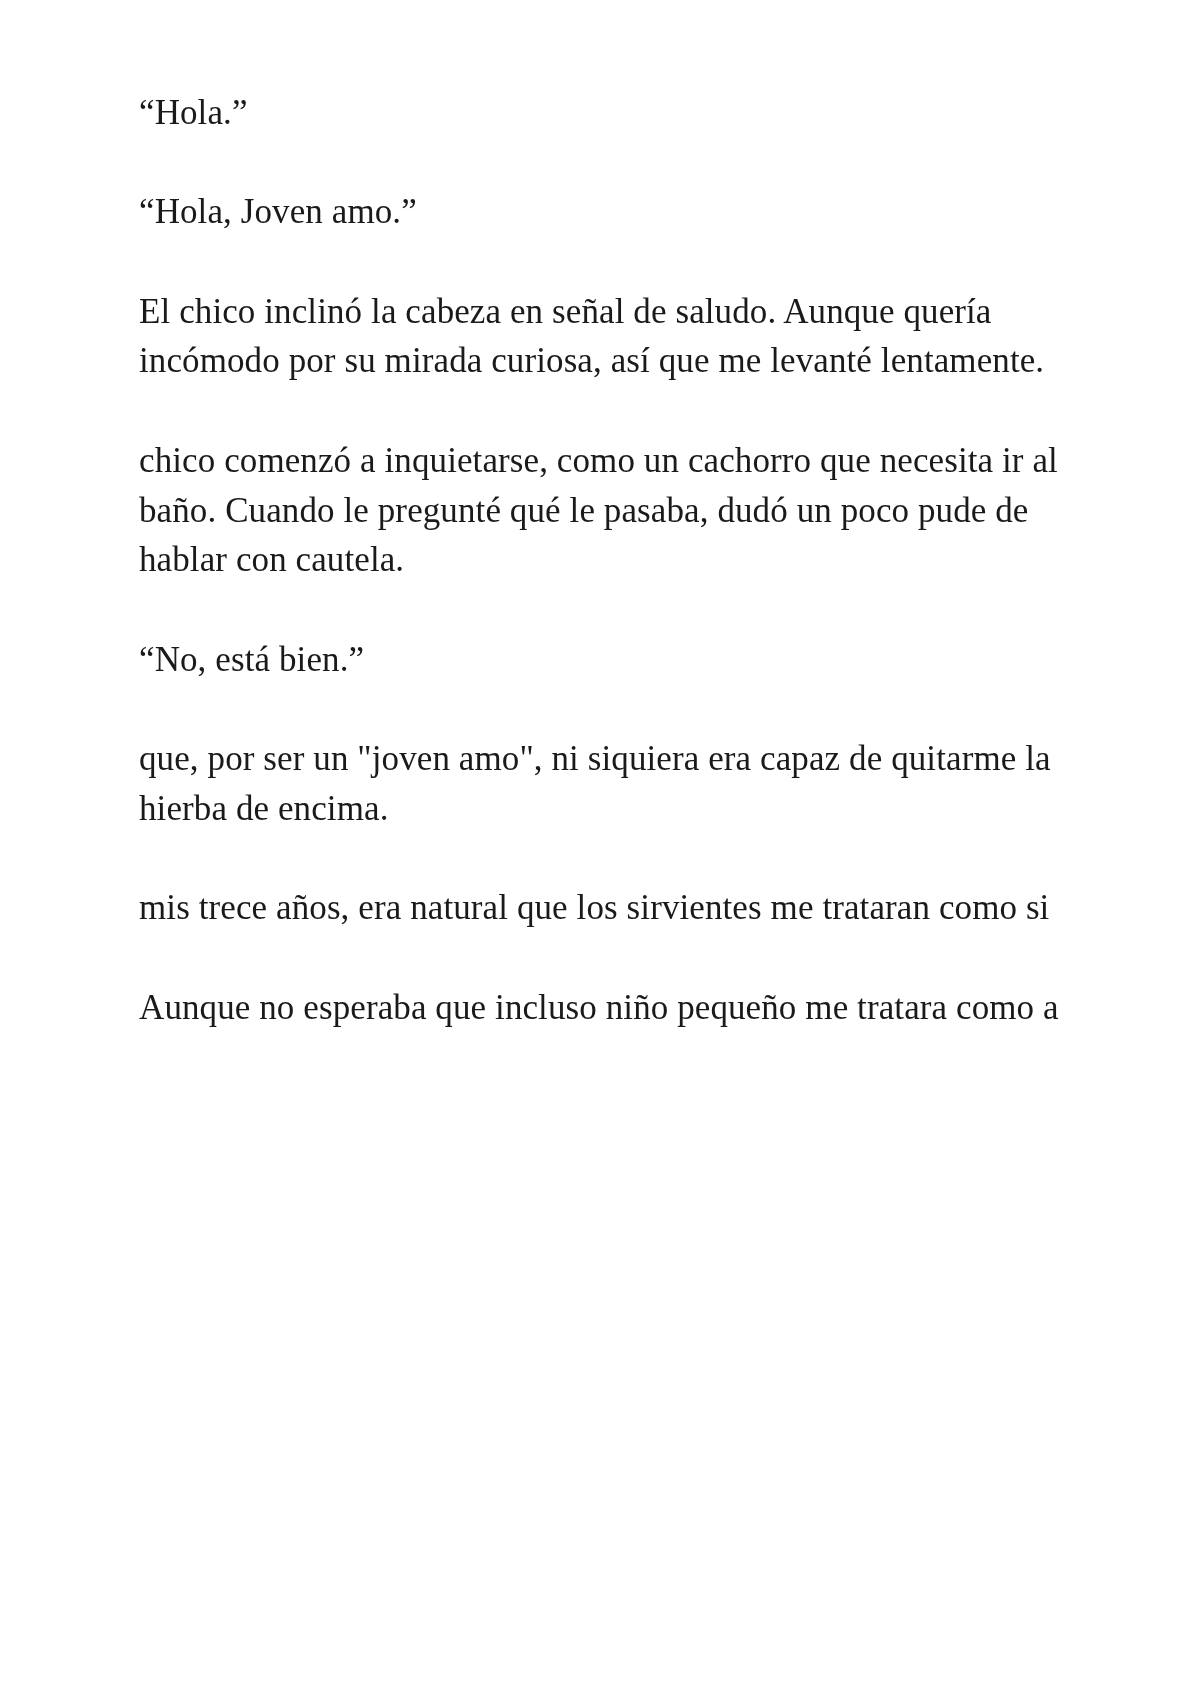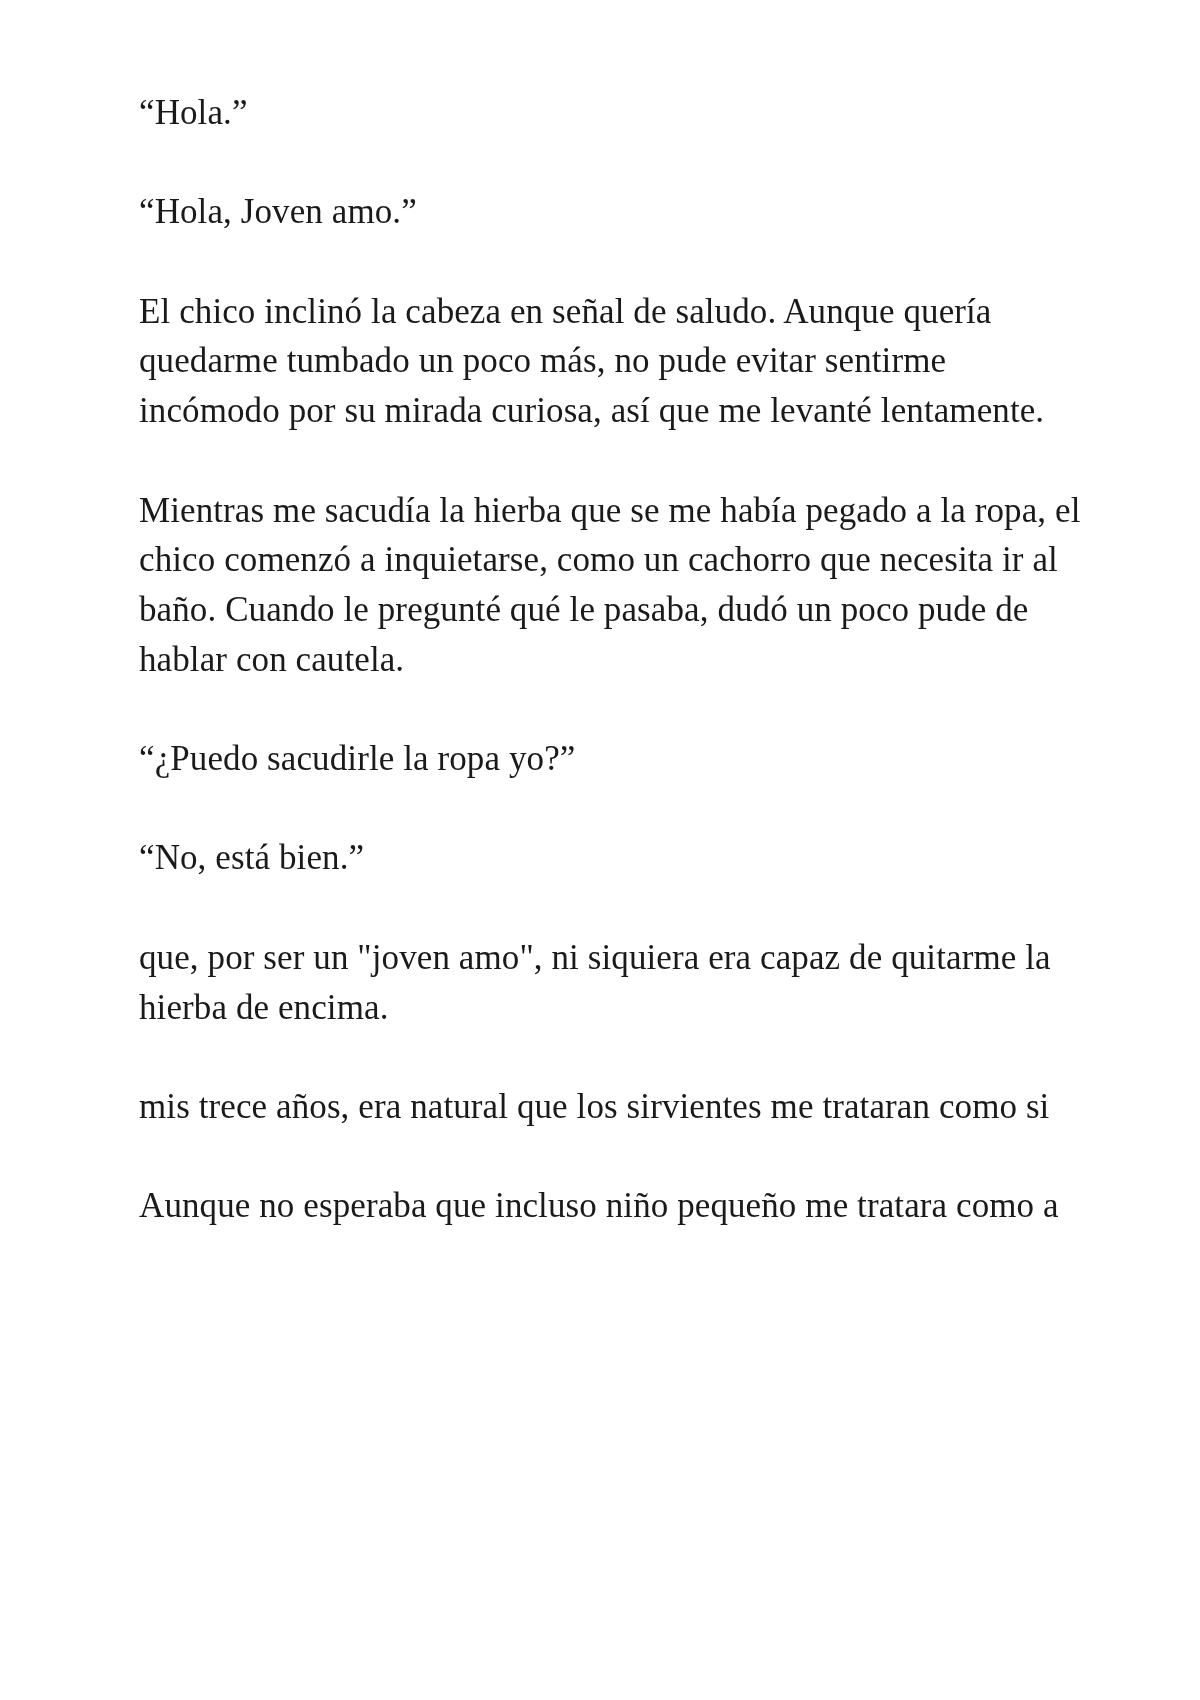--- a/index.html
+++ b/index.html
@@ -31,7 +31,6 @@
   </p>
   <p class="para">
     <span class="line">El chico inclinó la cabeza en señal de saludo. Aunque quería</span>
-    <span class="line">quedarme tumbado un poco más, no pude evitar sentirme</span>
     <span class="line">incómodo por su mirada curiosa, así que me levanté lentamente.</span>
   </p>
   <p class="para">

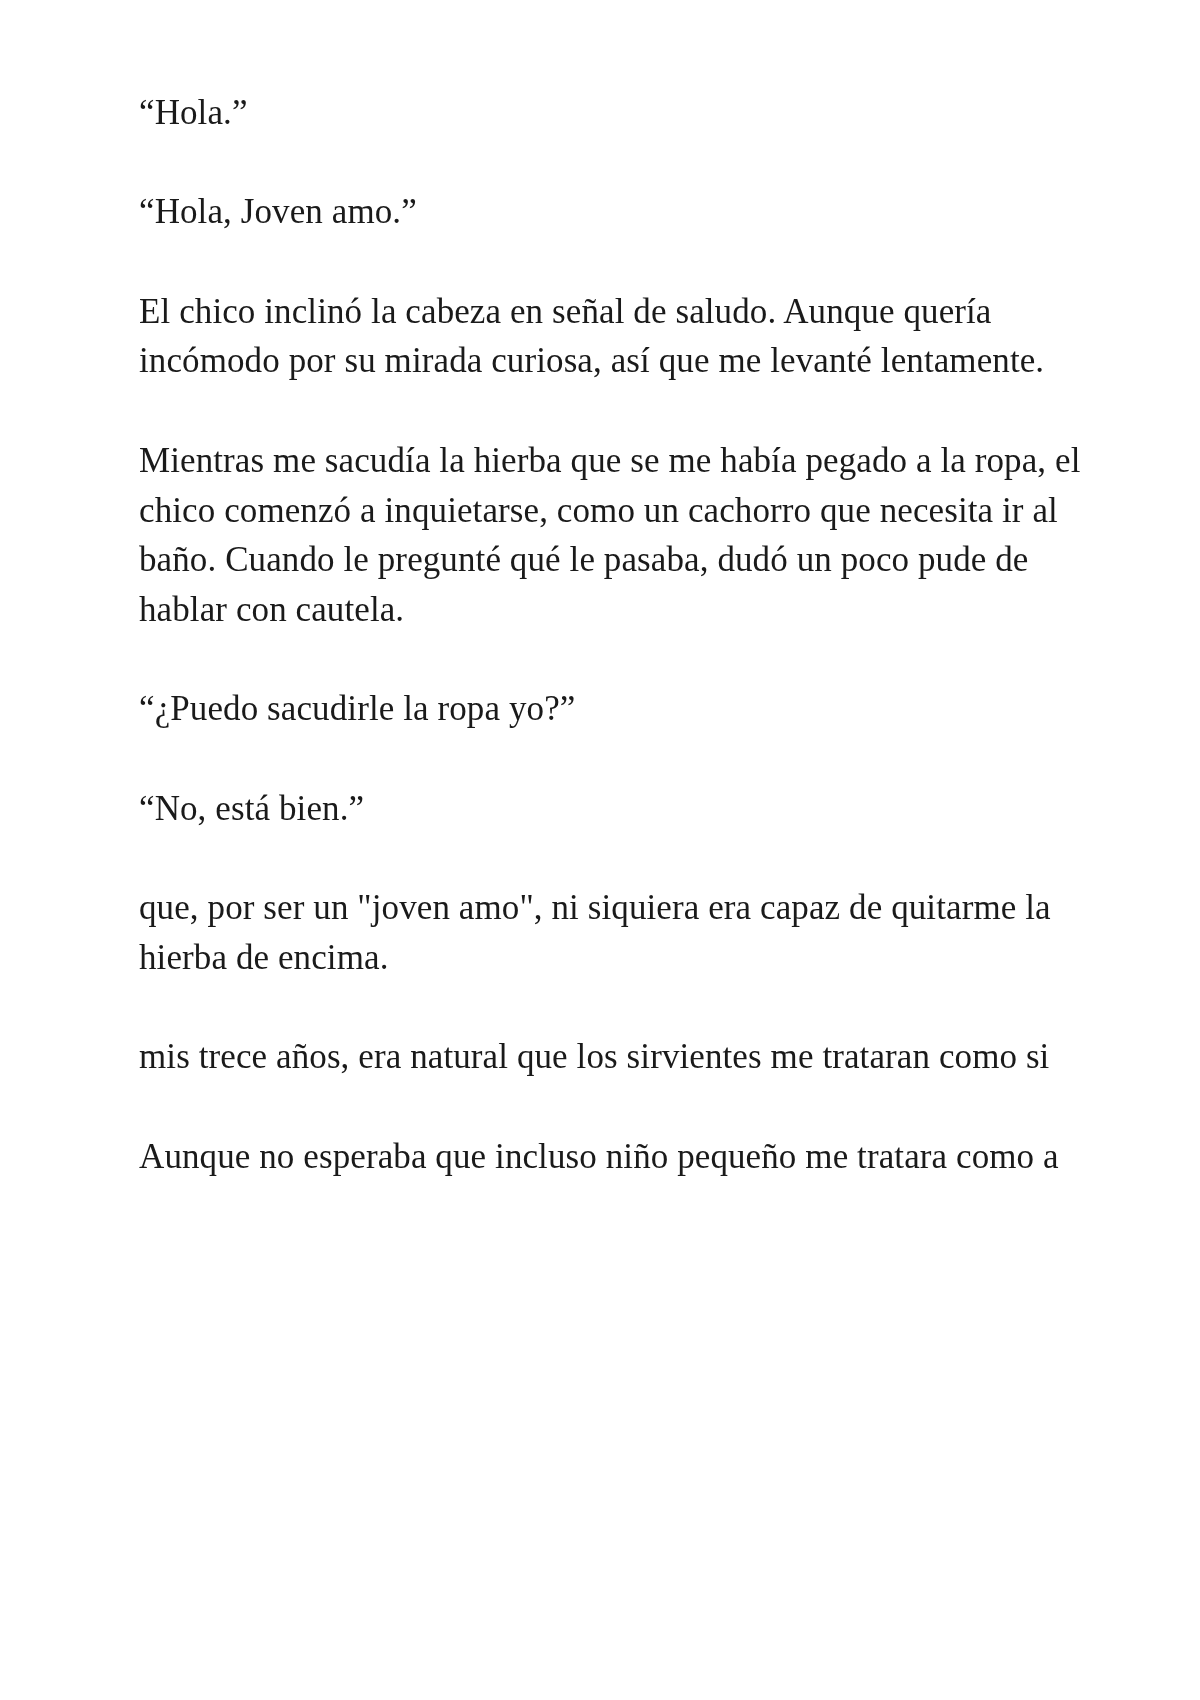--- a/index.html
+++ b/index.html
@@ -34,7 +34,6 @@
     <span class="line">incómodo por su mirada curiosa, así que me levanté lentamente.</span>
   </p>
   <p class="para">
-    <span class="line">Mientras me sacudía la hierba que se me había pegado a la ropa, el</span>
     <span class="line">chico comenzó a inquietarse, como un cachorro que necesita ir al</span>
     <span class="line">baño. Cuando le pregunté qué le pasaba, dudó un poco pude de</span>
     <span class="line">hablar con cautela.</span>

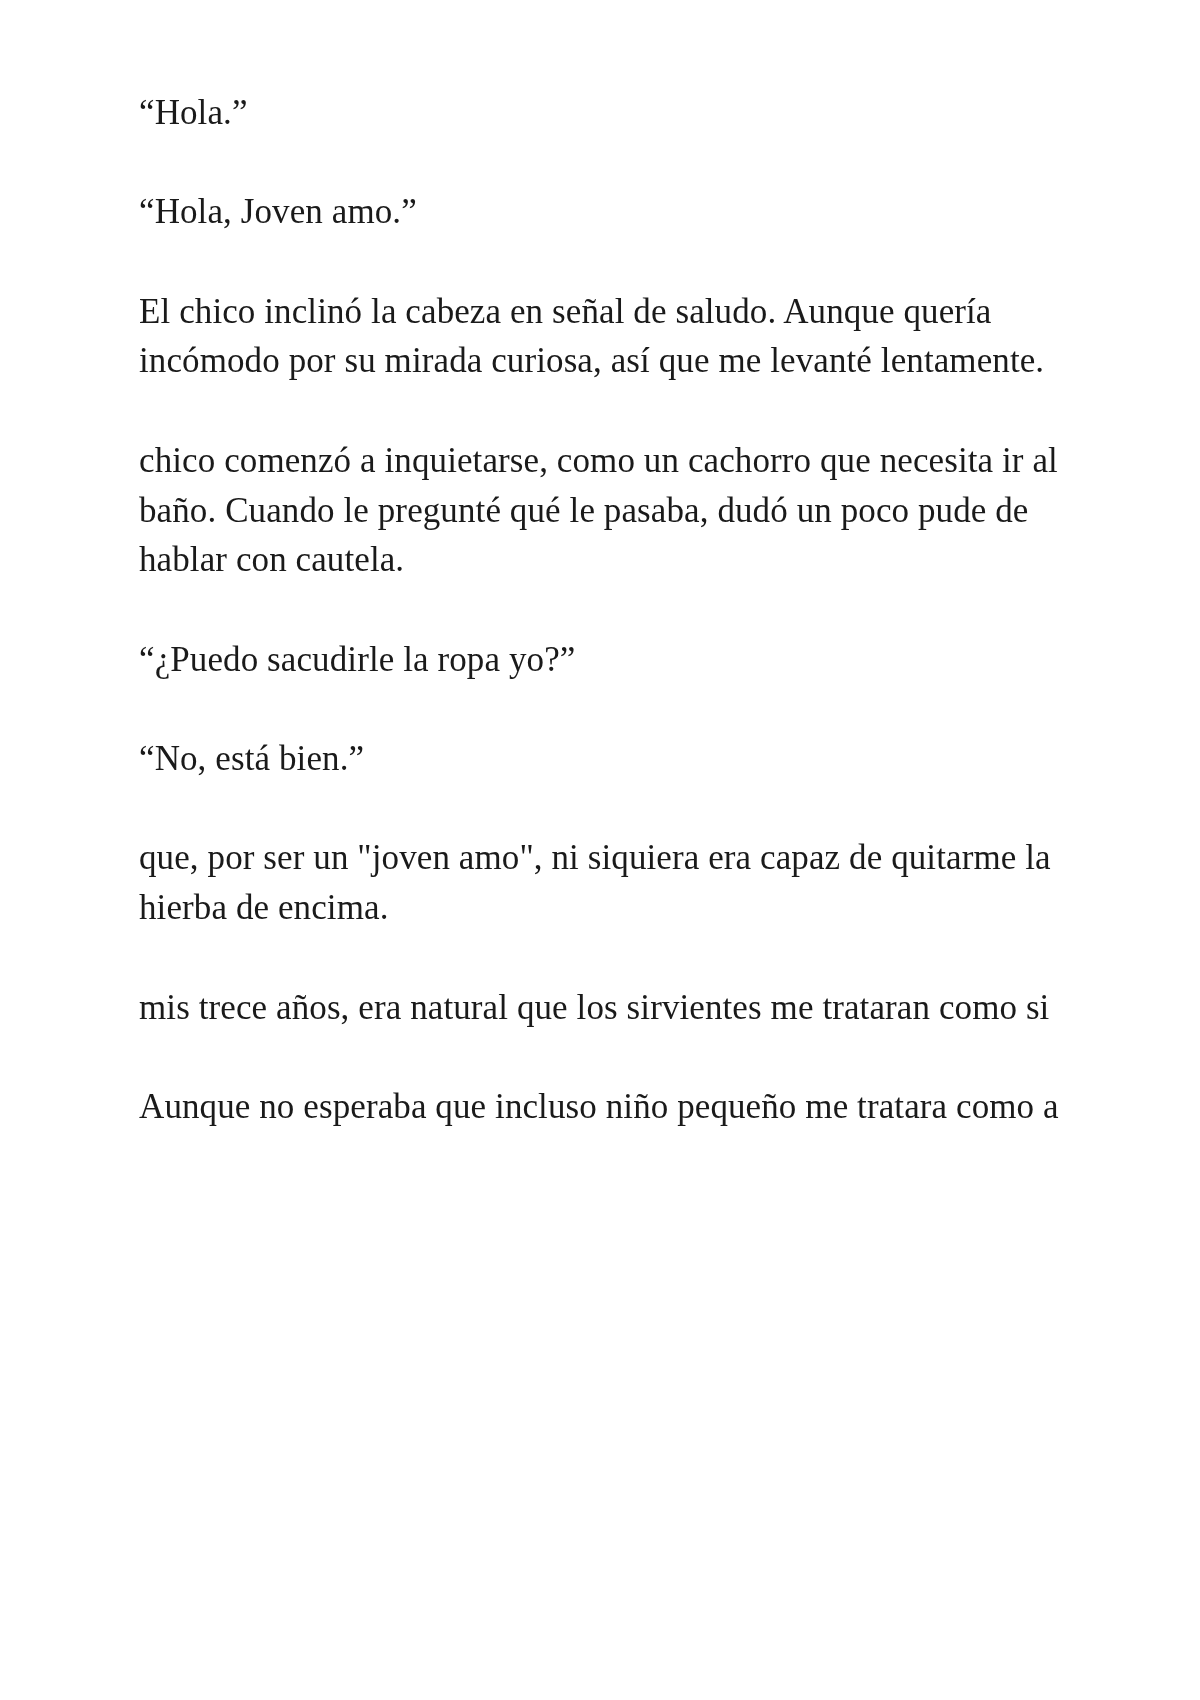--- a/index.html
+++ b/index.html
@@ -39,9 +39,6 @@
     <span class="line">hablar con cautela.</span>
   </p>
   <p class="para">
-    <span class="line">“¿Puedo sacudirle la ropa yo?”</span>
-  </p>
-  <p class="para">
     <span class="line">“No, está bien.”</span>
   </p>
   <p class="para">

